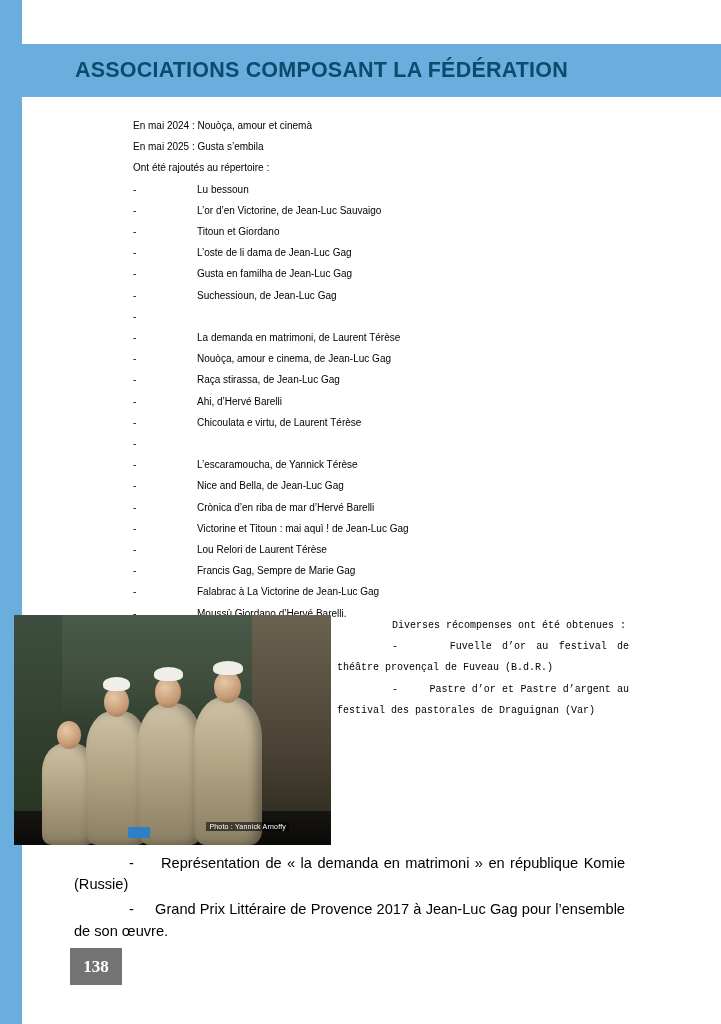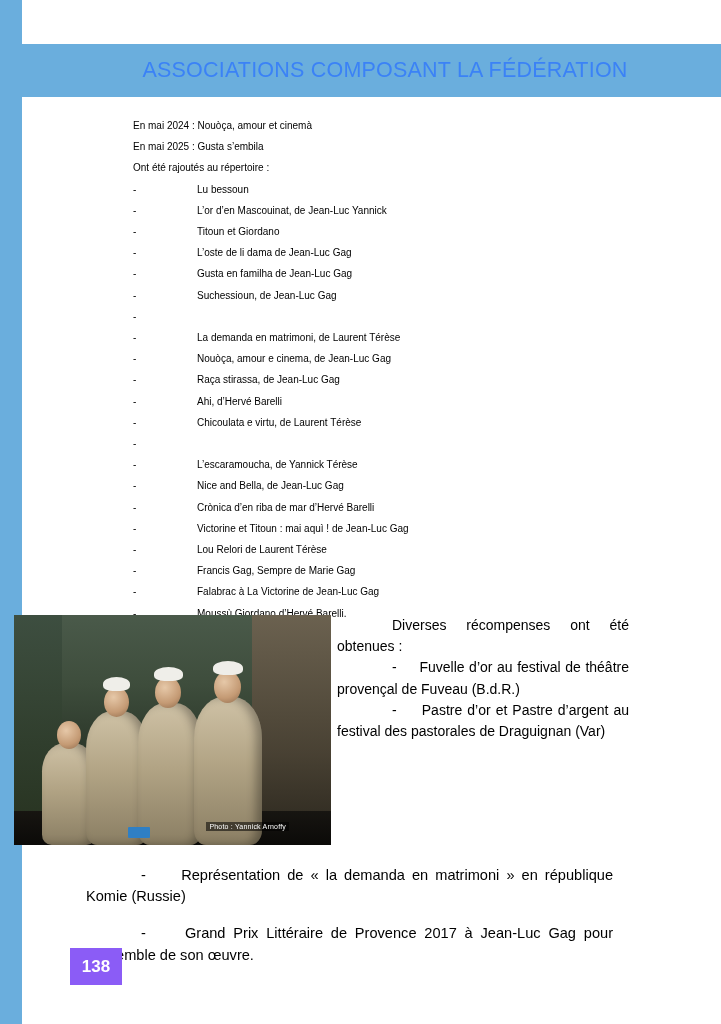--- a/index.html
+++ b/index.html
@@ -41,10 +41,9 @@
     top: 58px;
     width: 620px;
     font-size: 21.5px;
-    font-weight: normal;
-    color: #3b82f6;
+    font-weight: bold;
+    color: #0c4a6e;
     letter-spacing: 0.2px;
-    text-align: center;
   }
 
   

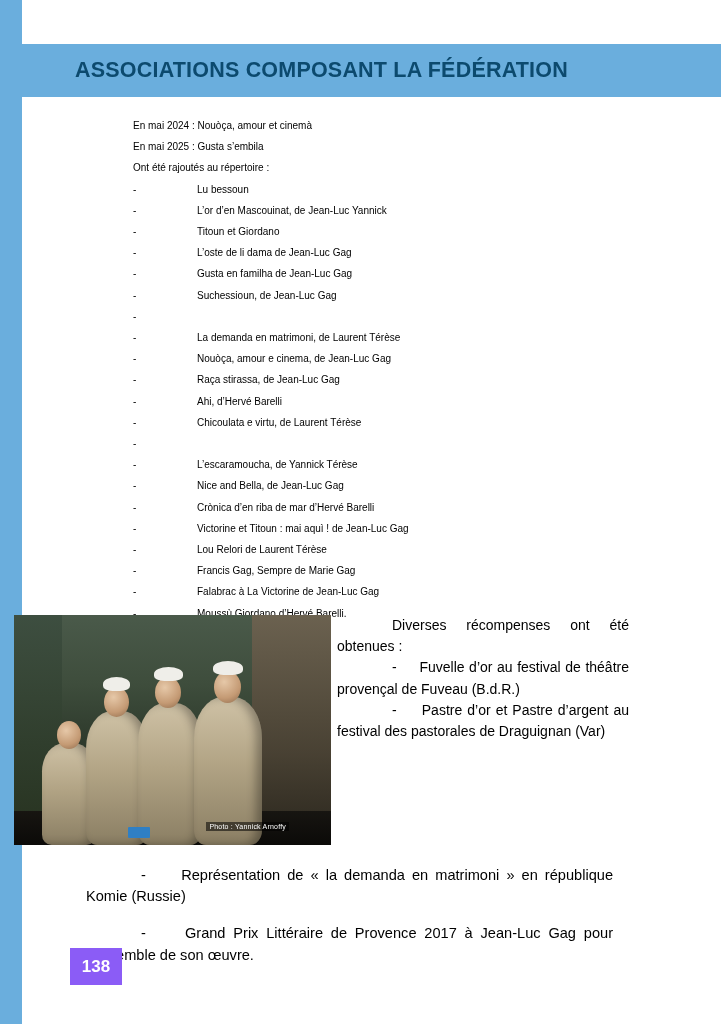--- a/index.html
+++ b/index.html
@@ -198,7 +198,7 @@
   </div>
   <div class="bullet-row">
     <span class="bullet-dash">-</span>
-    <span class="bullet-text">L’or d’en Mascouinat, de Jean-Luc Yannick</span>
+    <span class="bullet-text">L’or d’en Victorine, de Jean-Luc Sauvaigo</span>
   </div>
   <div class="bullet-row">
     <span class="bullet-dash">-</span>

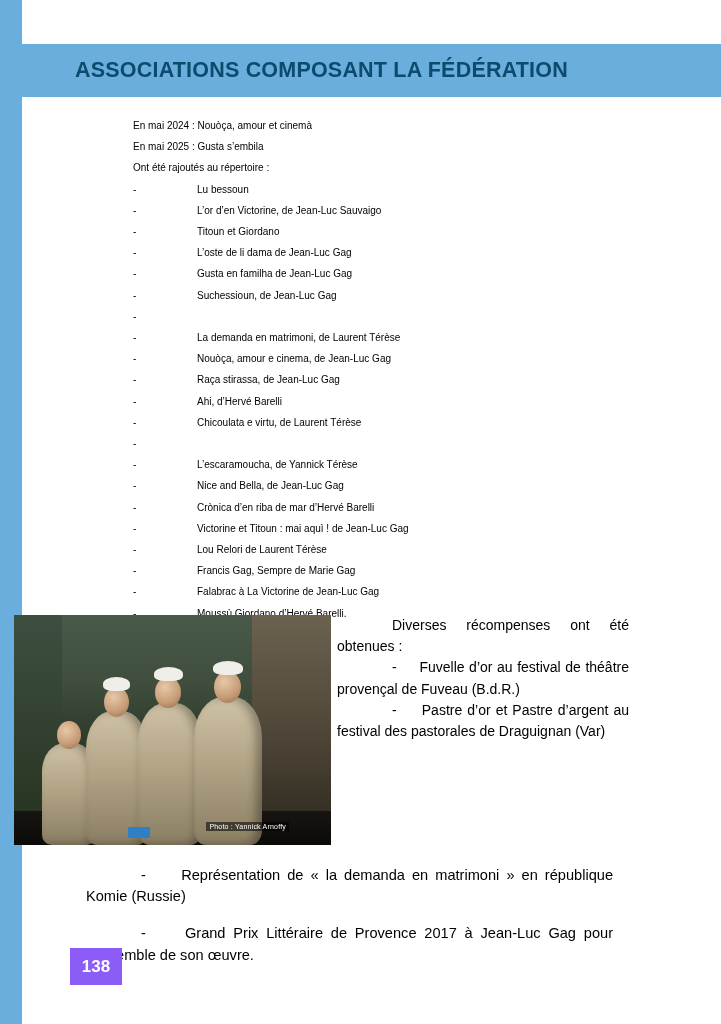--- a/index.html
+++ b/index.html
@@ -144,9 +144,10 @@
     left: 337px;
     top: 615px;
     width: 292px;
-    font-size: 14px;
+    font-size: 10px;
     line-height: 21.2px;
     text-align: justify;
+    font-family: Liberation Mono, monospace;
   }
   .side-col p { margin: 0; }
   .indent-first { text-indent: 55px; }

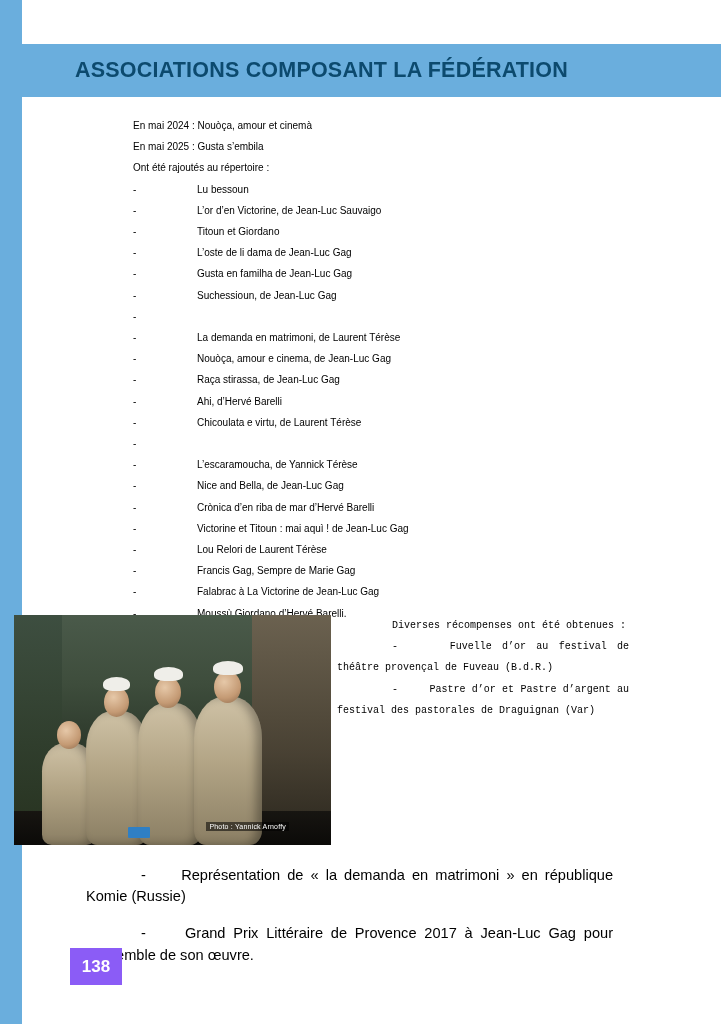--- a/index.html
+++ b/index.html
@@ -162,7 +162,7 @@
     line-height: 21.2px;
     text-align: justify;
   }
-  .tail-col p { margin: 16px; }
+  .tail-col p { margin: 4px; }
 
   
   .page-num-box {

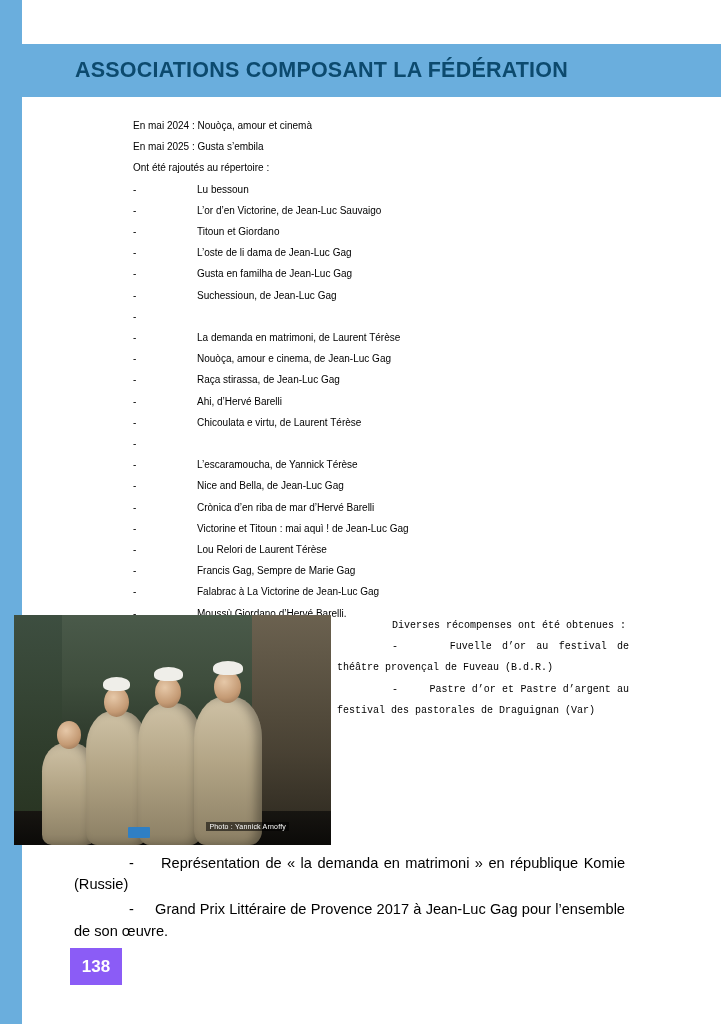--- a/index.html
+++ b/index.html
@@ -171,13 +171,14 @@
     top: 948px;
     width: 52px;
     height: 37px;
-    background: #8b5cf6;
+    background: #737373;
     color: #ffffff;
     font-size: 17px;
     font-weight: bold;
     display: flex;
     align-items: center;
     justify-content: center;
+    font-family: Liberation Serif, serif;
   }
 </style>
 </head>

